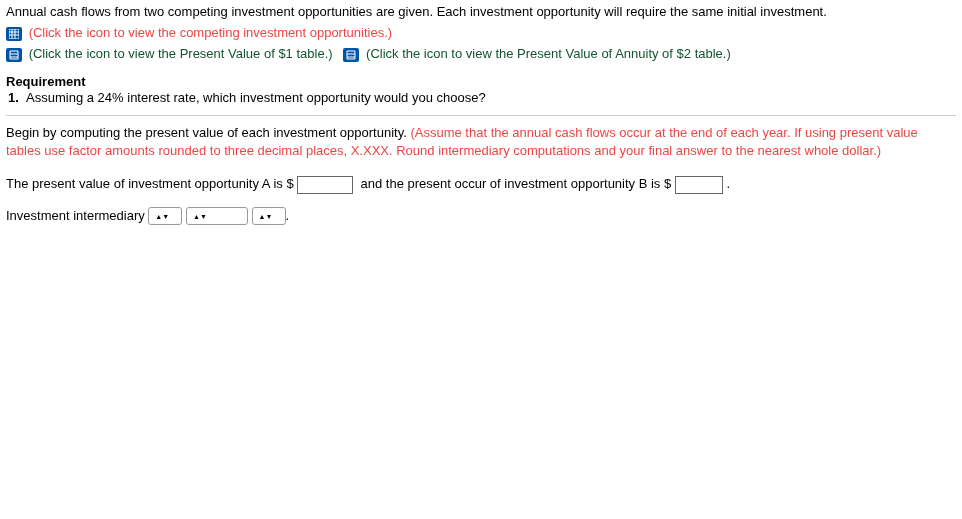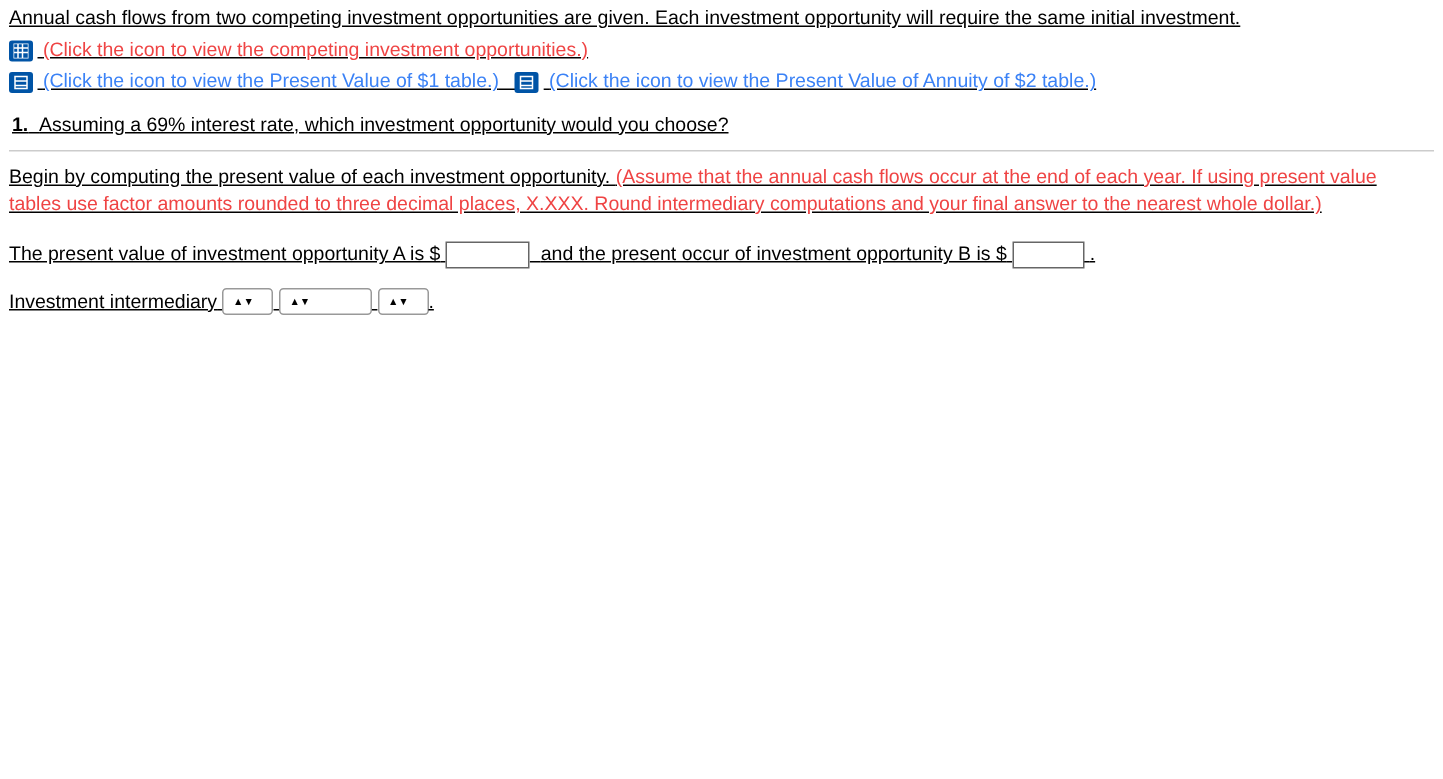--- a/index.html
+++ b/index.html
@@ -12,7 +12,7 @@
       padding: 3px 6px;
       position: relative;
     }
-    .line { margin-bottom: 3px; line-height: 1.4; text-decoration: underline; }
+    .line { margin-bottom: 3px; line-height: 1.4; }
     .green { color: #ef4444; }
     .blue { color: #3b82f6; text-align: right; }
     .icon-cell {

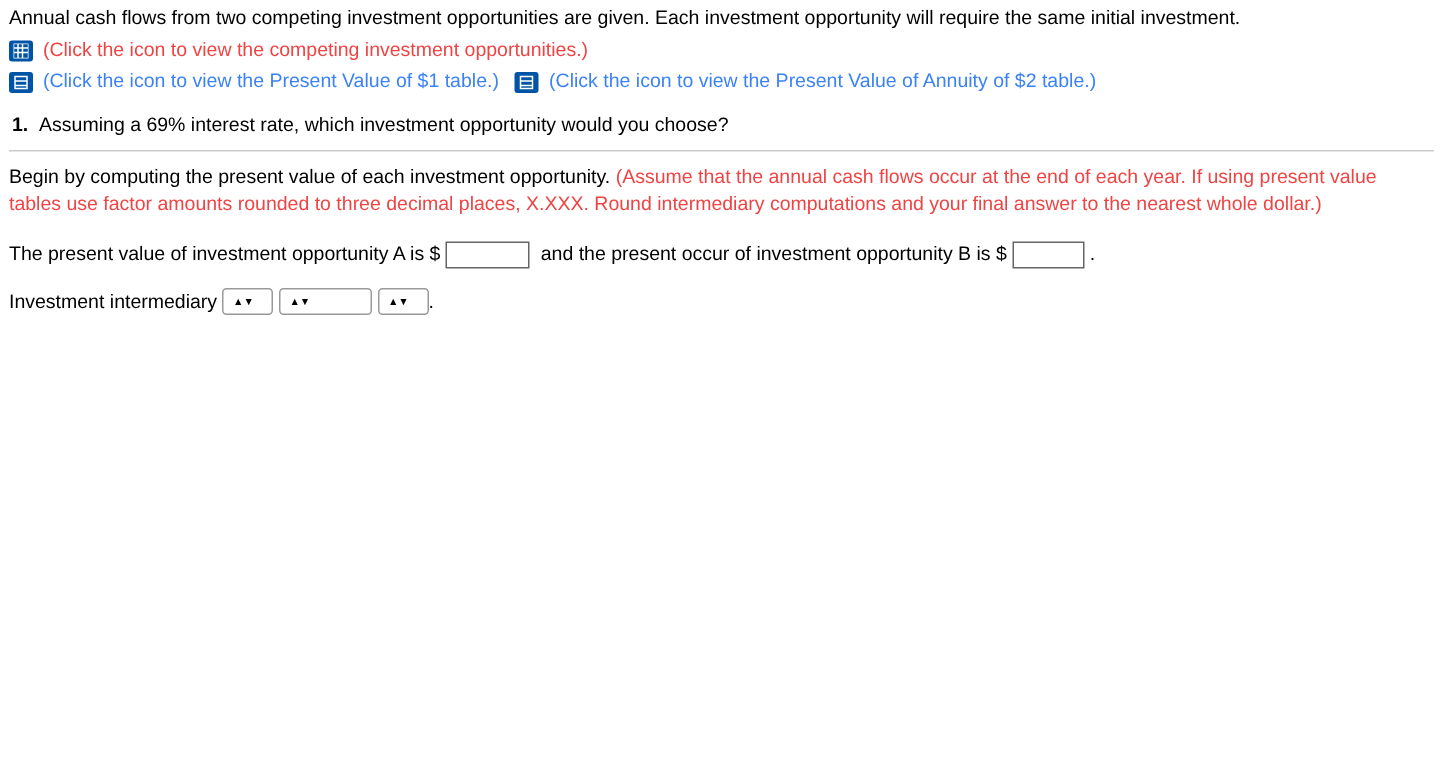--- a/index.html
+++ b/index.html
@@ -14,7 +14,7 @@
     }
     .line { margin-bottom: 3px; line-height: 1.4; }
     .green { color: #ef4444; }
-    .blue { color: #3b82f6; text-align: right; }
+    .blue { color: #14532d; text-align: right; }
     .icon-cell {
       display: inline-flex;
       align-items: center;

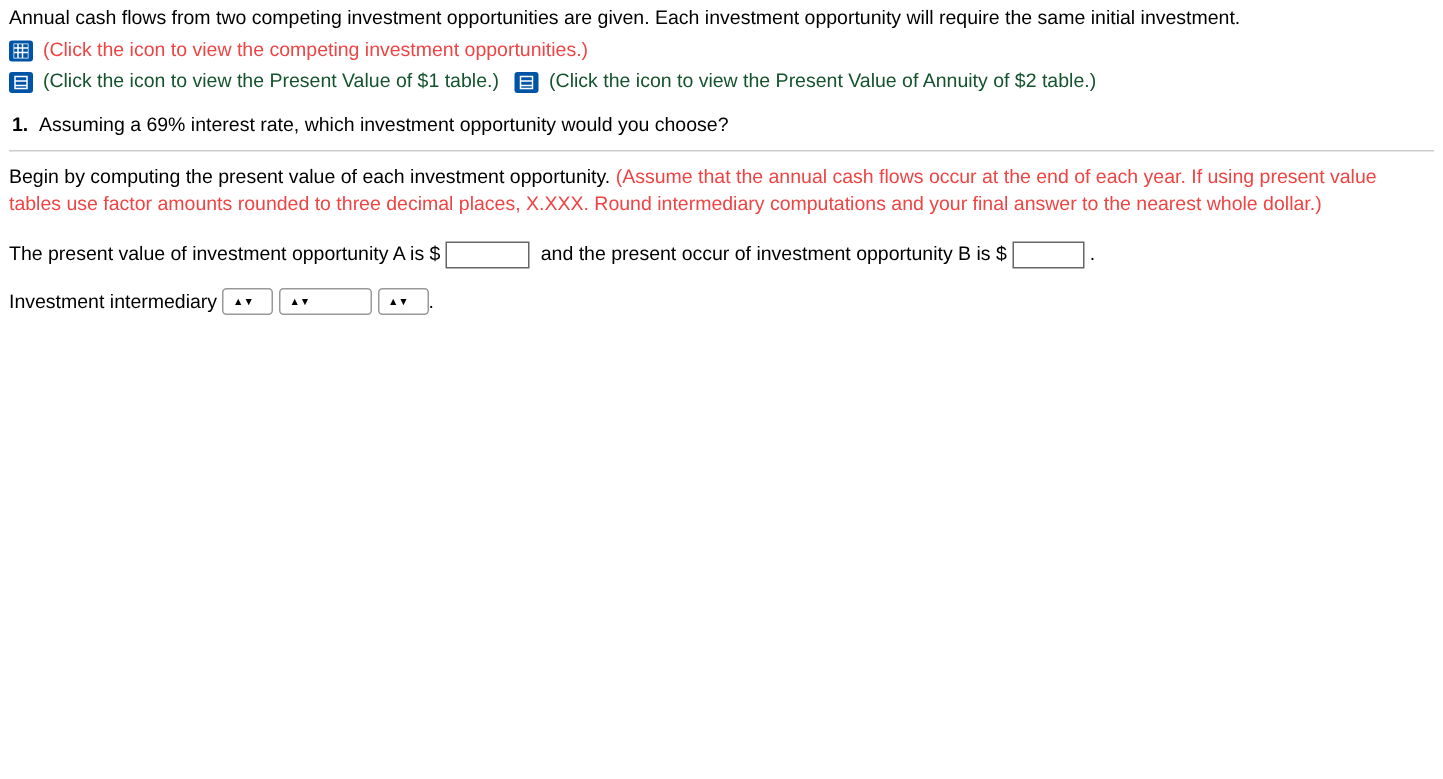--- a/index.html
+++ b/index.html
@@ -155,6 +155,7 @@
 </div>
 
 <div class="section-gap">
+  <div class="bold">Requirement</div>
   <div class="req-list line">
     <span class="bold">1.</span>
     &nbsp;<span>Assuming a 69% interest rate, which investment opportunity would you choose?</span>

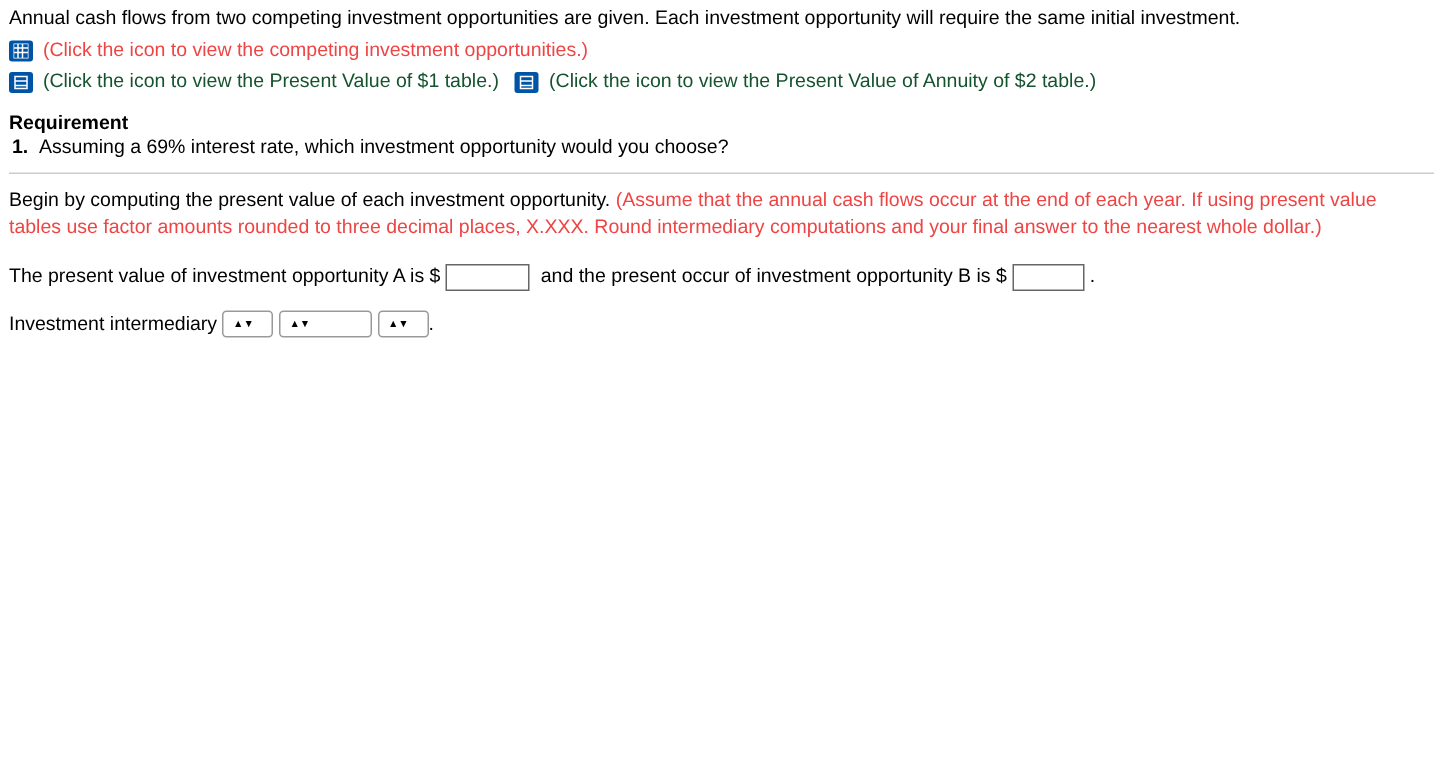--- a/index.html
+++ b/index.html
@@ -158,7 +158,7 @@
   <div class="bold">Requirement</div>
   <div class="req-list line">
     <span class="bold">1.</span>
-    &nbsp;<span>Assuming a 69% interest rate, which investment opportunity would you choose?</span>
+    &nbsp;<span>Assuming a 24% interest rate, which investment opportunity would you choose?</span>
   </div>
 </div>
 

